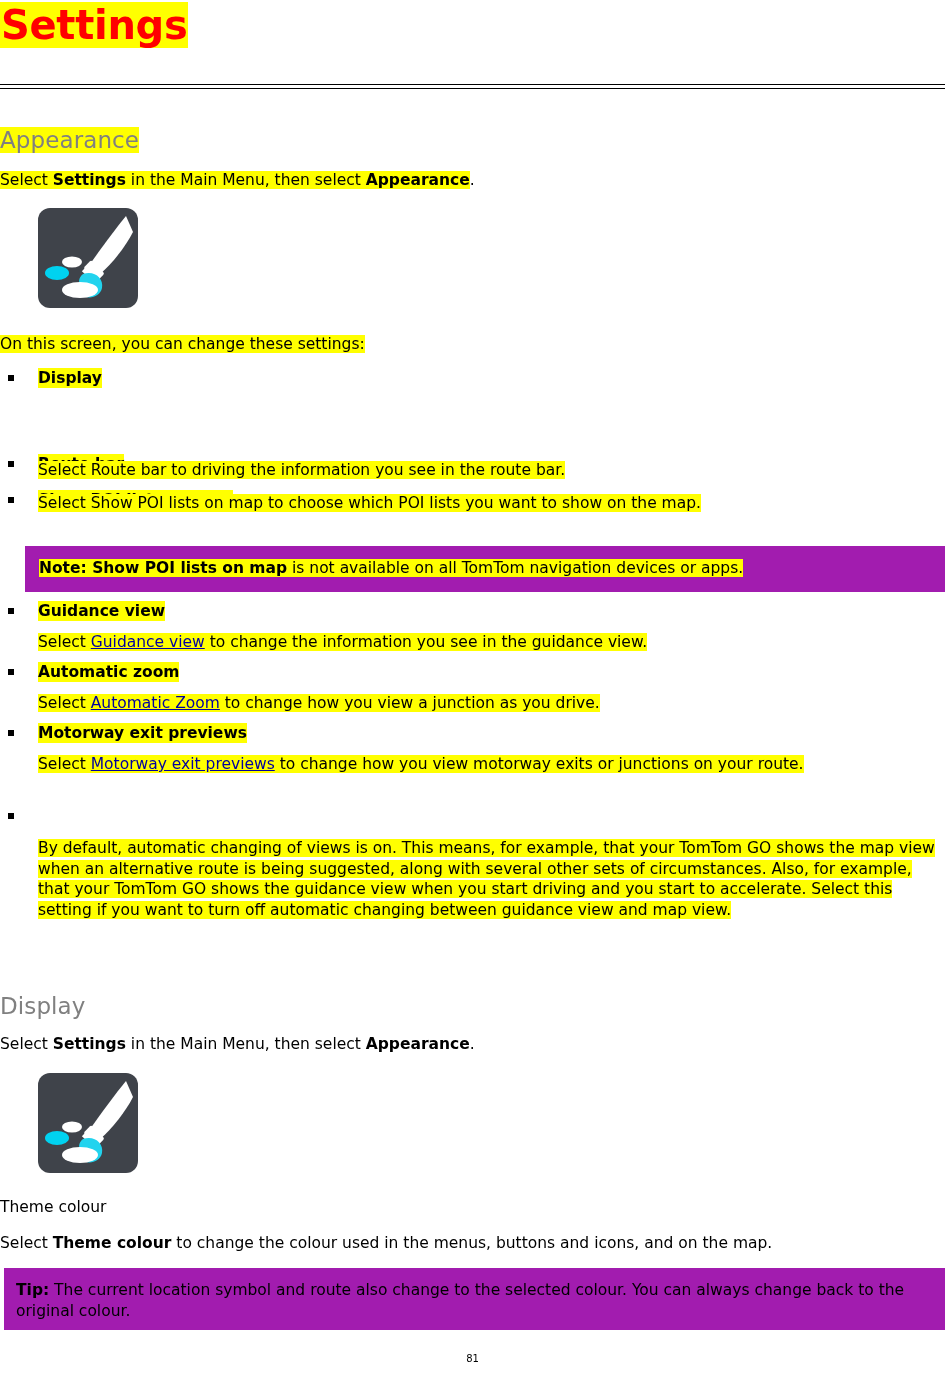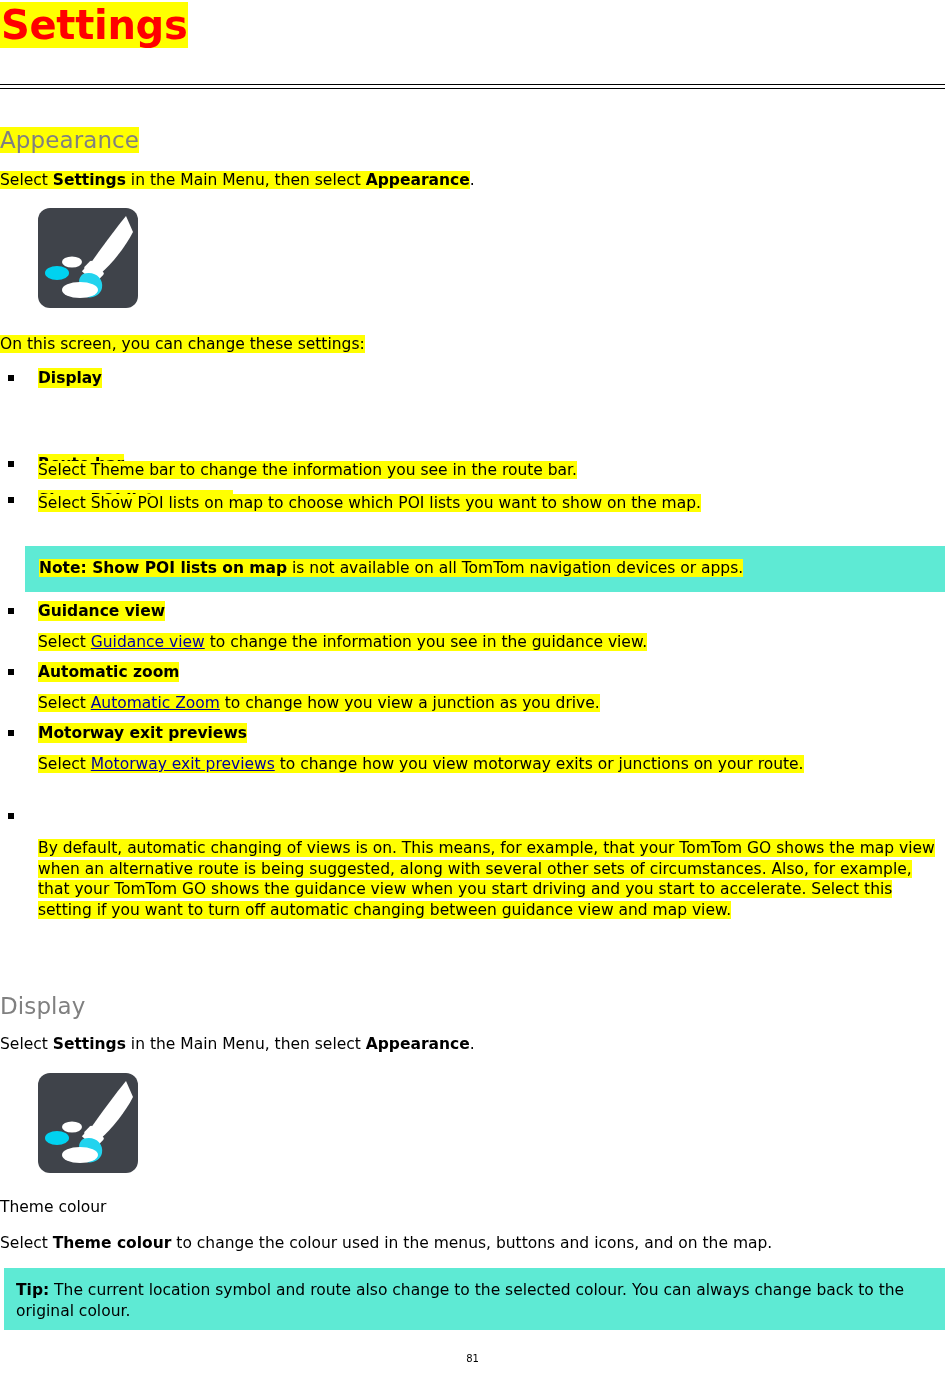--- a/index.html
+++ b/index.html
@@ -172,7 +172,7 @@
     <span class="bullet-label hl">Route bar</span>
   </div>
   <div class="para indent" style="top:460px;">
-    <span class="hl">Select Theme bar to change the information you see in the route bar.</span>
+    <span class="hl">Select Route bar to driving the information you see in the route bar.</span>
   </div>
 
   <div class="bullet-row" style="top:490px;">

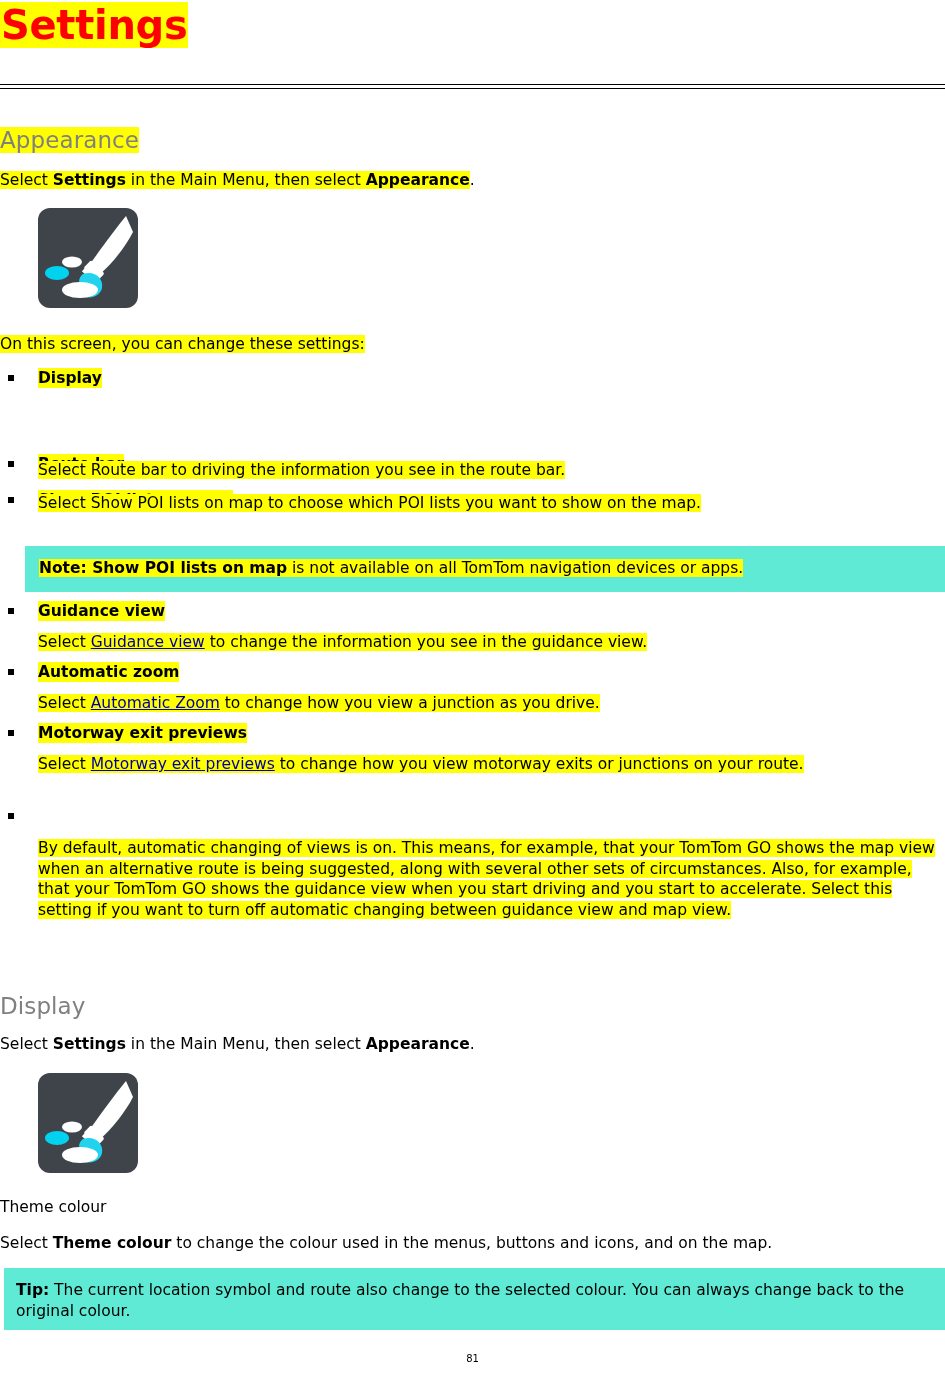--- a/index.html
+++ b/index.html
@@ -100,7 +100,7 @@
   
   .note-box {
     position: absolute;
-    background: #5eead4;
+    background: #a21caf;
     box-sizing: border-box;
   }
   .note-text {

